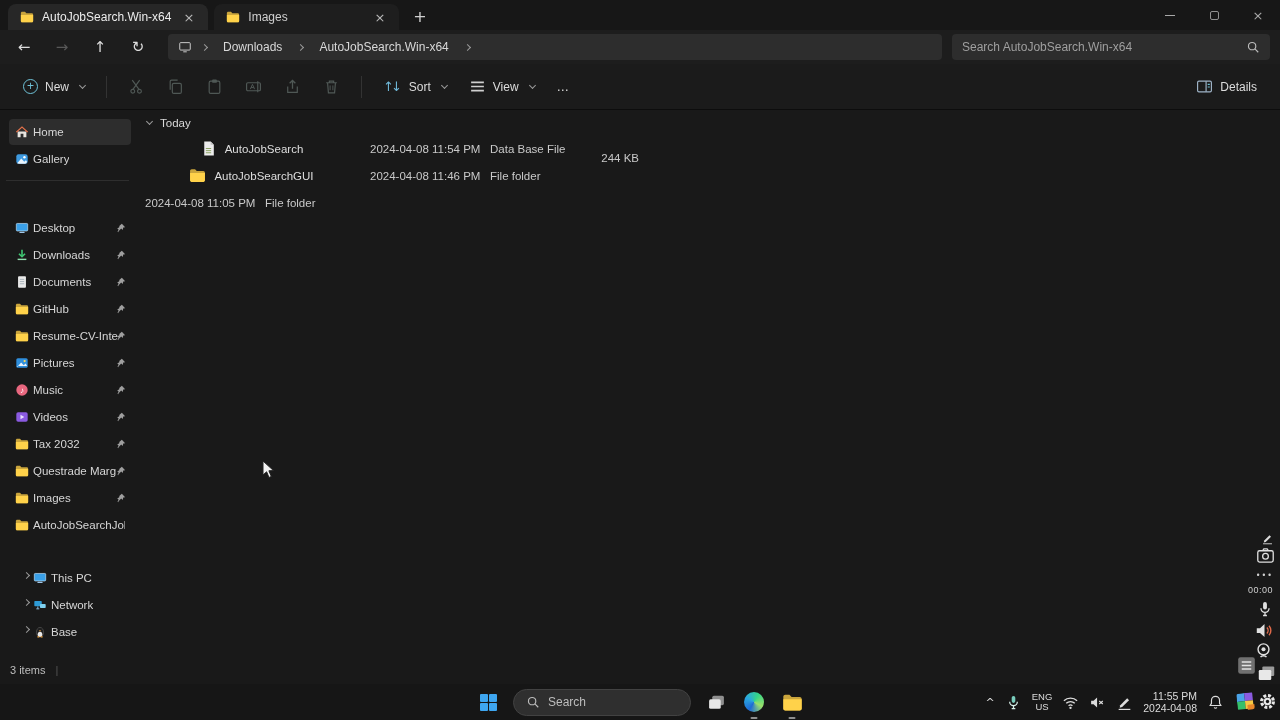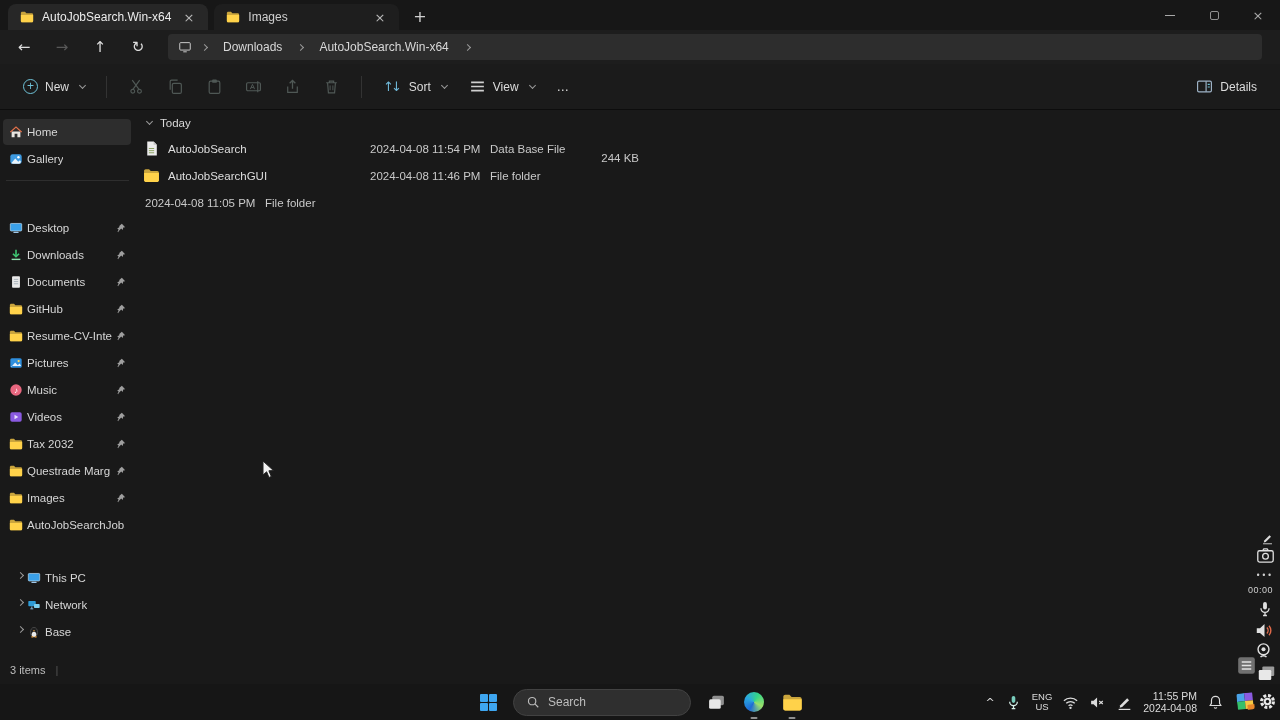--- a/index.html
+++ b/index.html
@@ -317,6 +317,12 @@
       <span class="chev right"></span>
       <span class="crumb">AutoJobSearch.Win-x64</span>
       <span class="chev right"></span>
+    </div>
+    <div class="searchbar">
+      <input type="text" placeholder="Search AutoJobSearch.Win-x64" style="">
+      <svg class="icon14">
+          <use href="#sym-search"></use>
+        </svg>
     </div>
   </div>
 

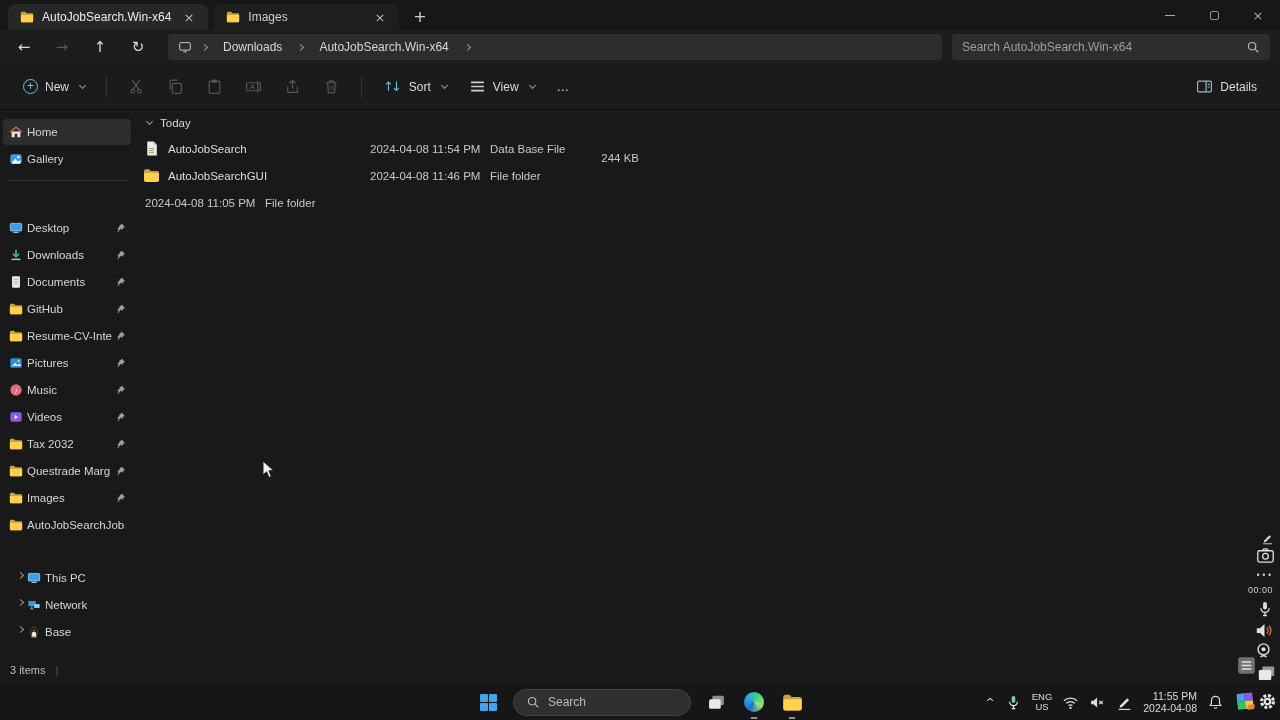--- a/index.html
+++ b/index.html
@@ -52,7 +52,7 @@
   
   .body { position:absolute; top:111px; bottom:0; left:0; right:0; display:flex; }
   .sidebar { width:135px; padding-top:8px; font-size:11.5px; color:#d6d6d6; position:relative; }
-  .sideitem { display:flex; align-items:center; gap:9px; height:26px; margin:0 4px 1px 3px; padding:0 6px 0 24px;
+  .sideitem { display:flex; align-items:center; gap:9px; height:26px; margin:0 4px 1px 9px; padding:0 6px 0 24px;
               border-radius:4px; position:relative; white-space:nowrap; }
   .sideitem.sel { background:#2d2d2d; }
   .sideitem .icon14 { flex:0 0 14px; }

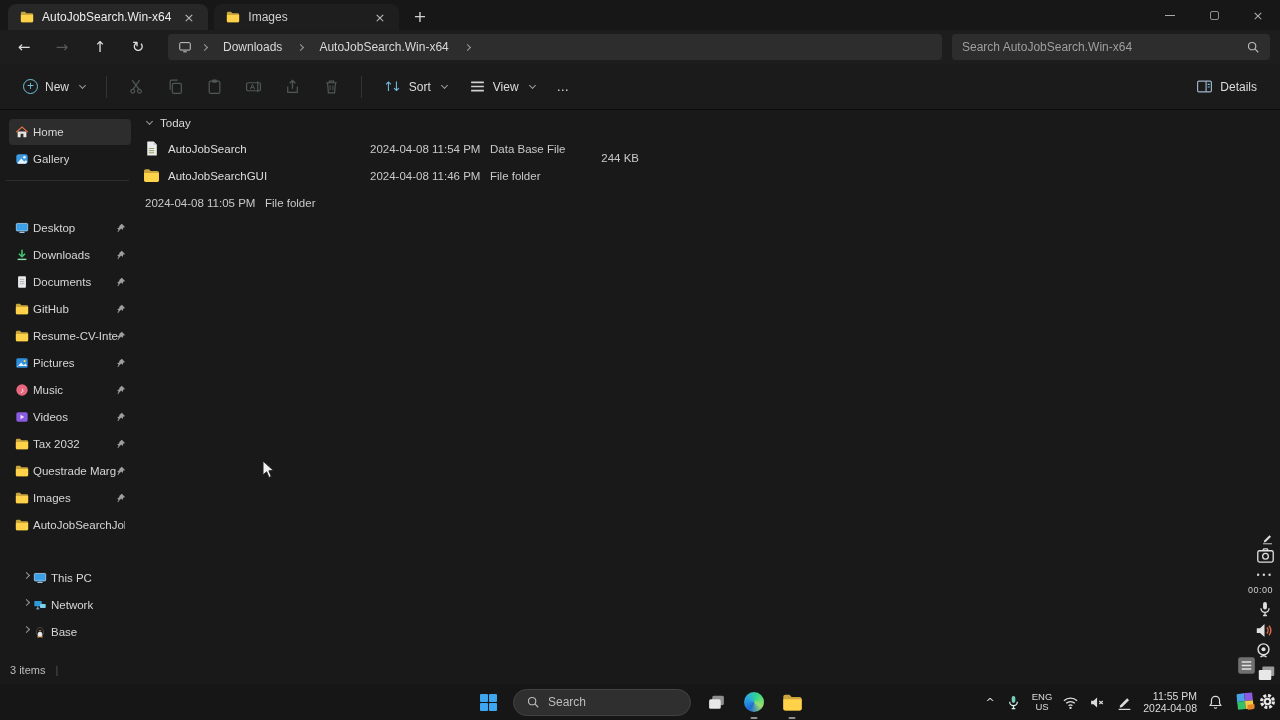--- a/index.html
+++ b/index.html
@@ -74,7 +74,7 @@
   .group { display:flex; align-items:center; gap:8px; height:24px; padding-left:8px; color:#d8d8d8; }
   .frow { display:flex; align-items:center; height:27px; color:#dedede; }
   .fcell { padding-left:10px; overflow:hidden; white-space:nowrap; }
-  .fname { width:225px; padding-left:8px; display:flex; align-items:center; gap:8px; }
+  .fname { width:225px; padding-left:8px; display:flex; align-items:center; gap:8px;justify-content:center; }
   .fdate { width:120px; color:#c9c9c9; }
   .ftype { width:98px; color:#c9c9c9; }
   .fsize { width:67px; color:#c9c9c9; text-align:right; padding-right:6px;margin-top:18px; }

